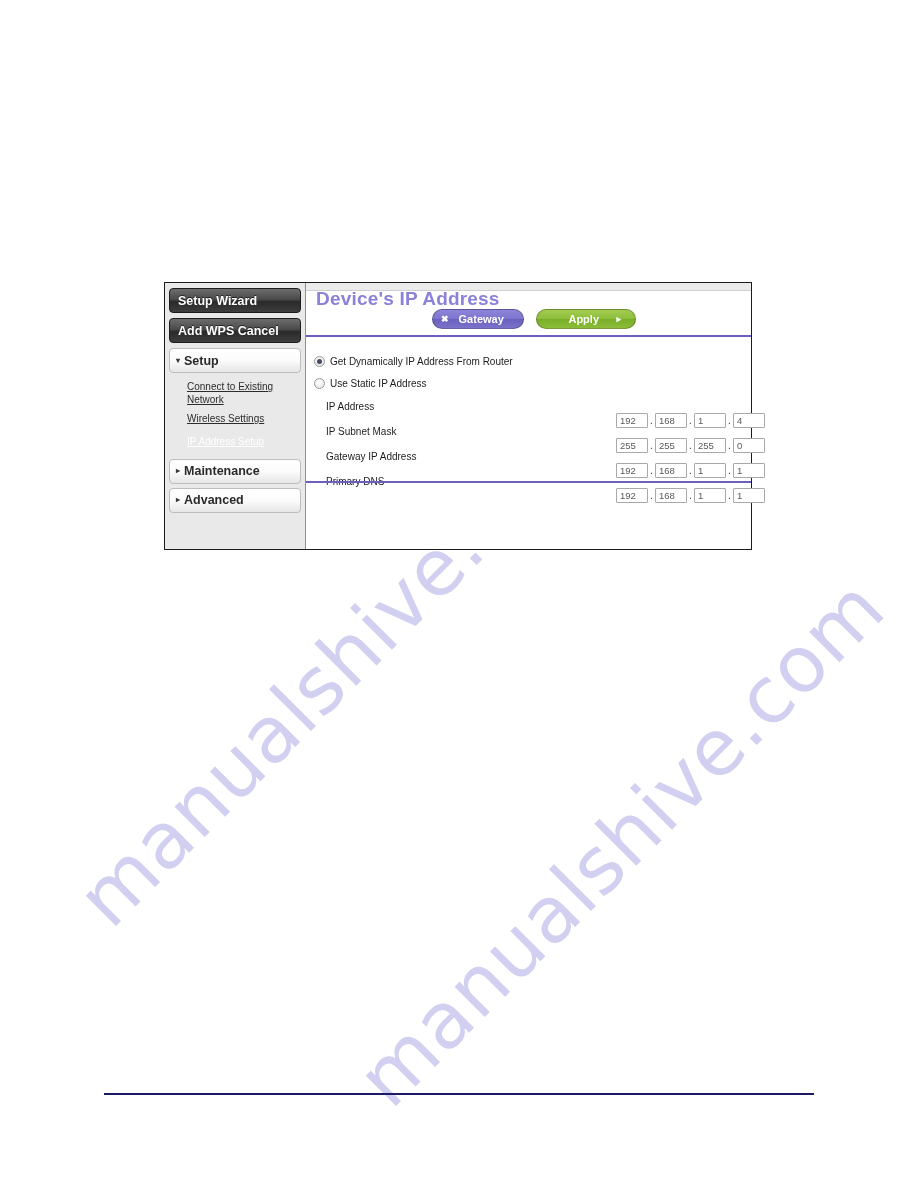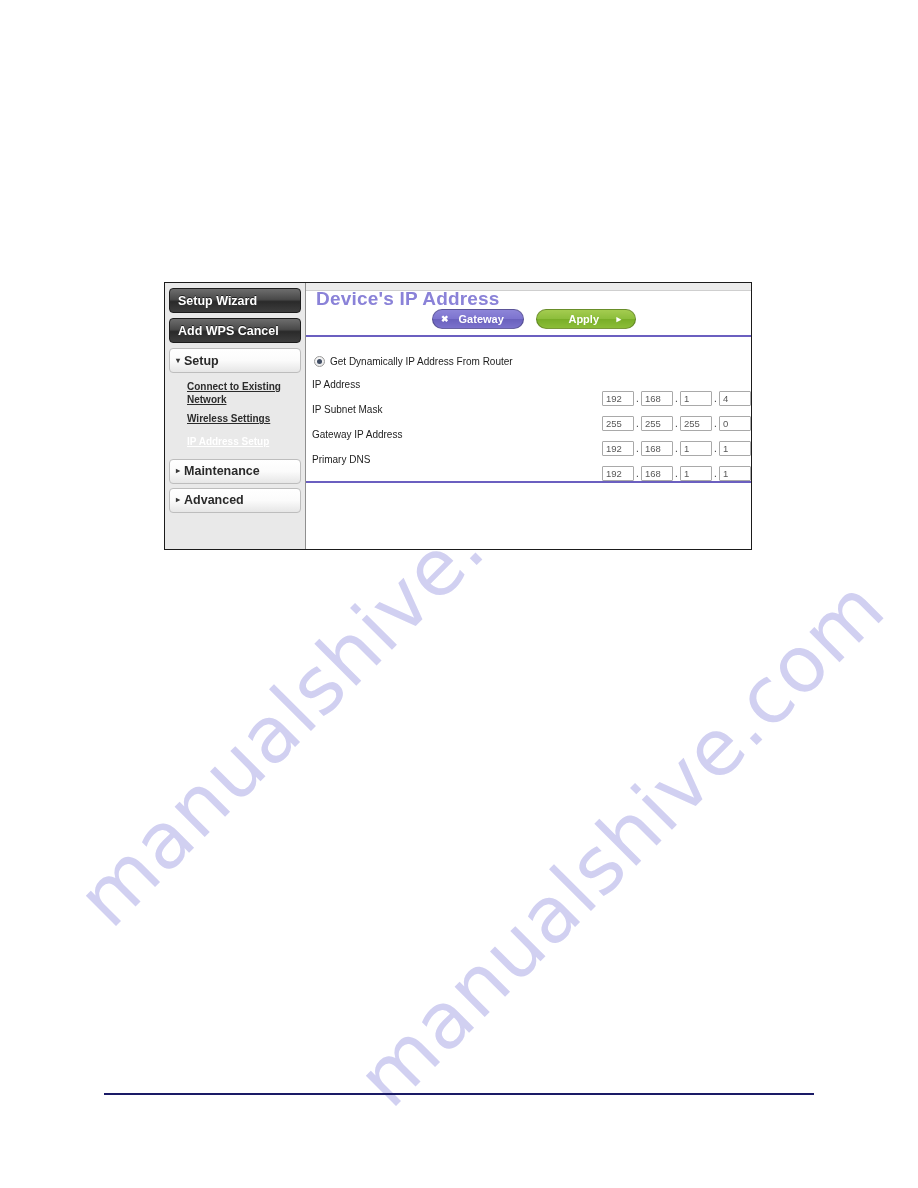--- a/index.html
+++ b/index.html
@@ -98,7 +98,6 @@
   }
   #submenu {
     padding: 4px 0 4px 0;
-    font-weight: bold;
   }
   .sub-item {
     font-size: 10px;

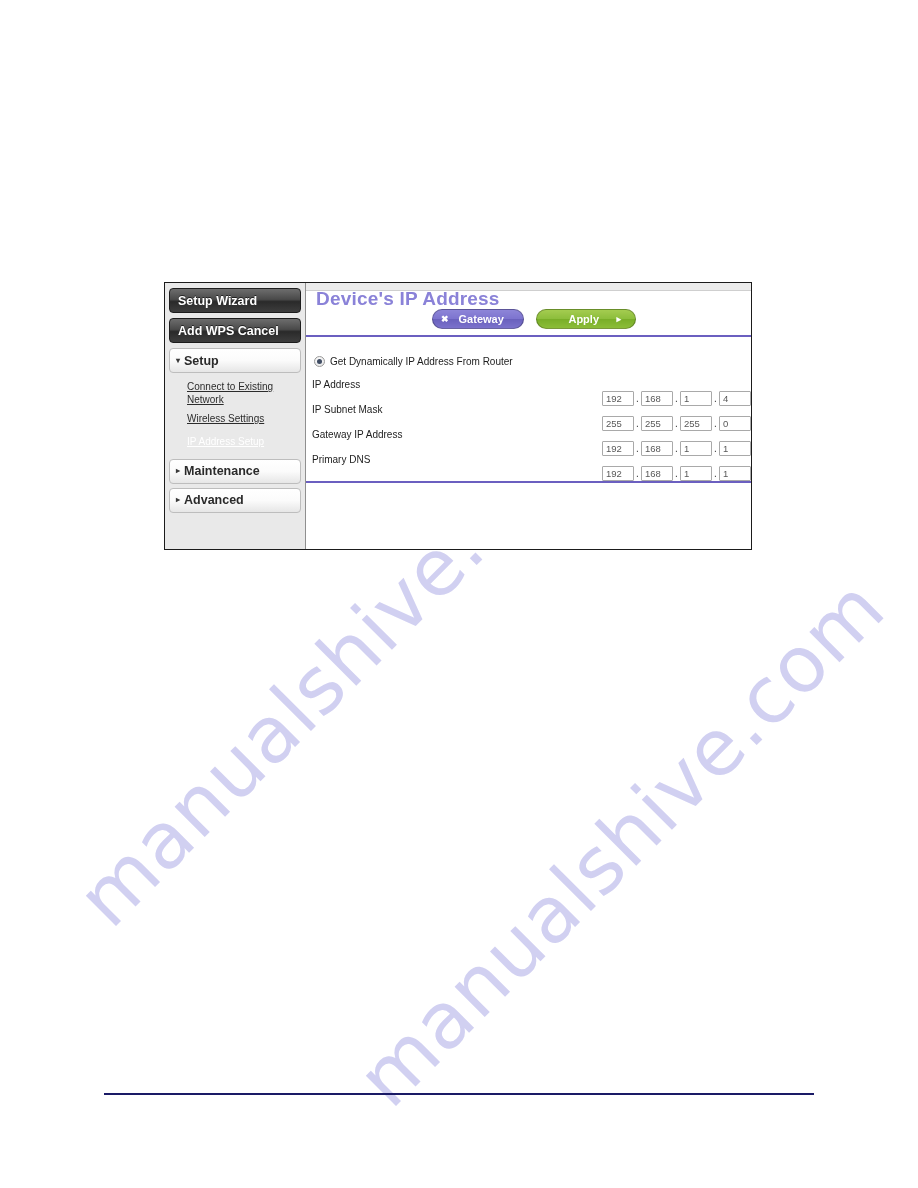--- a/index.html
+++ b/index.html
@@ -353,6 +353,10 @@
         <span class="radio-label">Get Dynamically IP Address From Router</span>
       </div>
 
+      <div class="radio-row">
+        <span class="radio"></span>
+        <span class="radio-label">Use Static IP Address</span>
+      </div>
 
       <div class="field-row">
         <span class="field-label">IP Address</span>

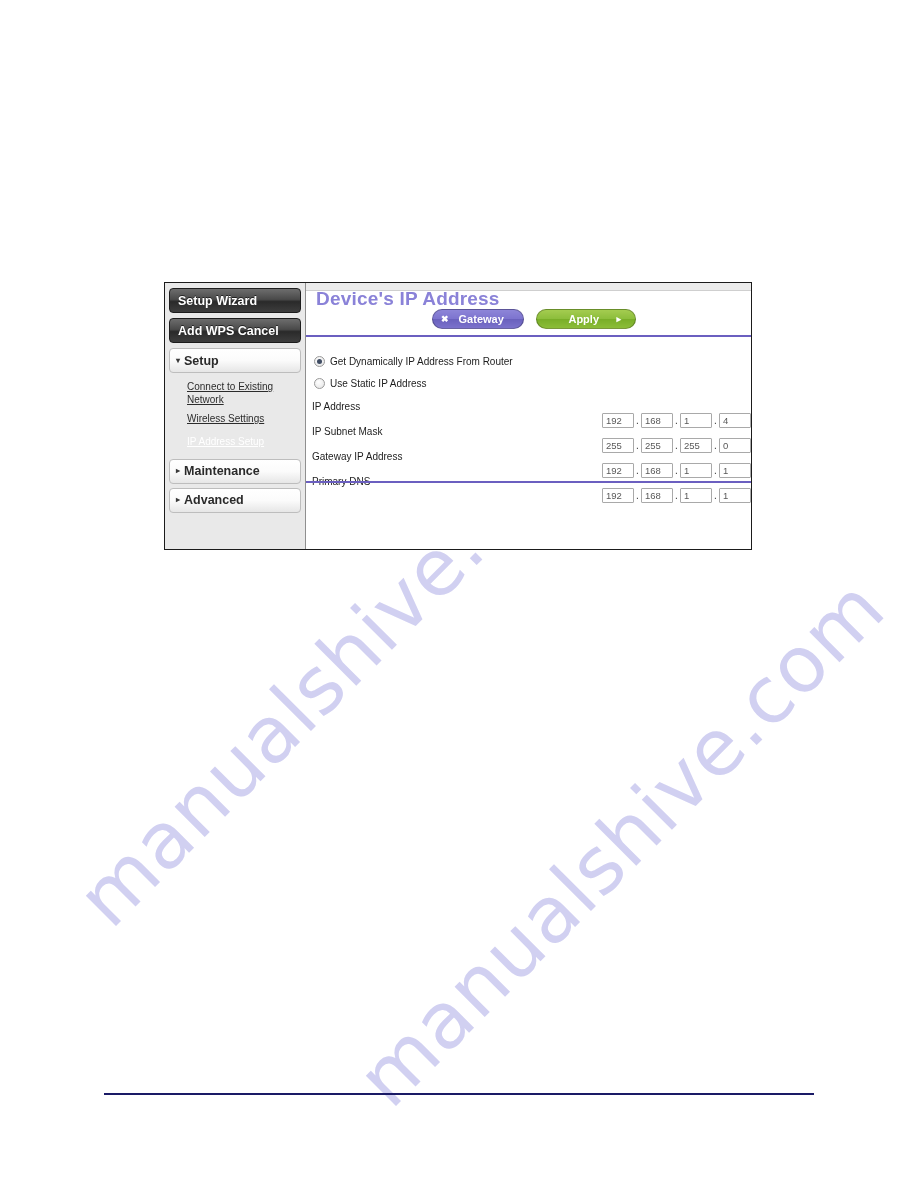--- a/index.html
+++ b/index.html
@@ -237,7 +237,6 @@
     margin-bottom: 8px;
     padding-left: 20px;
     box-sizing: border-box;
-    justify-content: flex-end;
   }
   .field-label {
     font-size: 10px;

